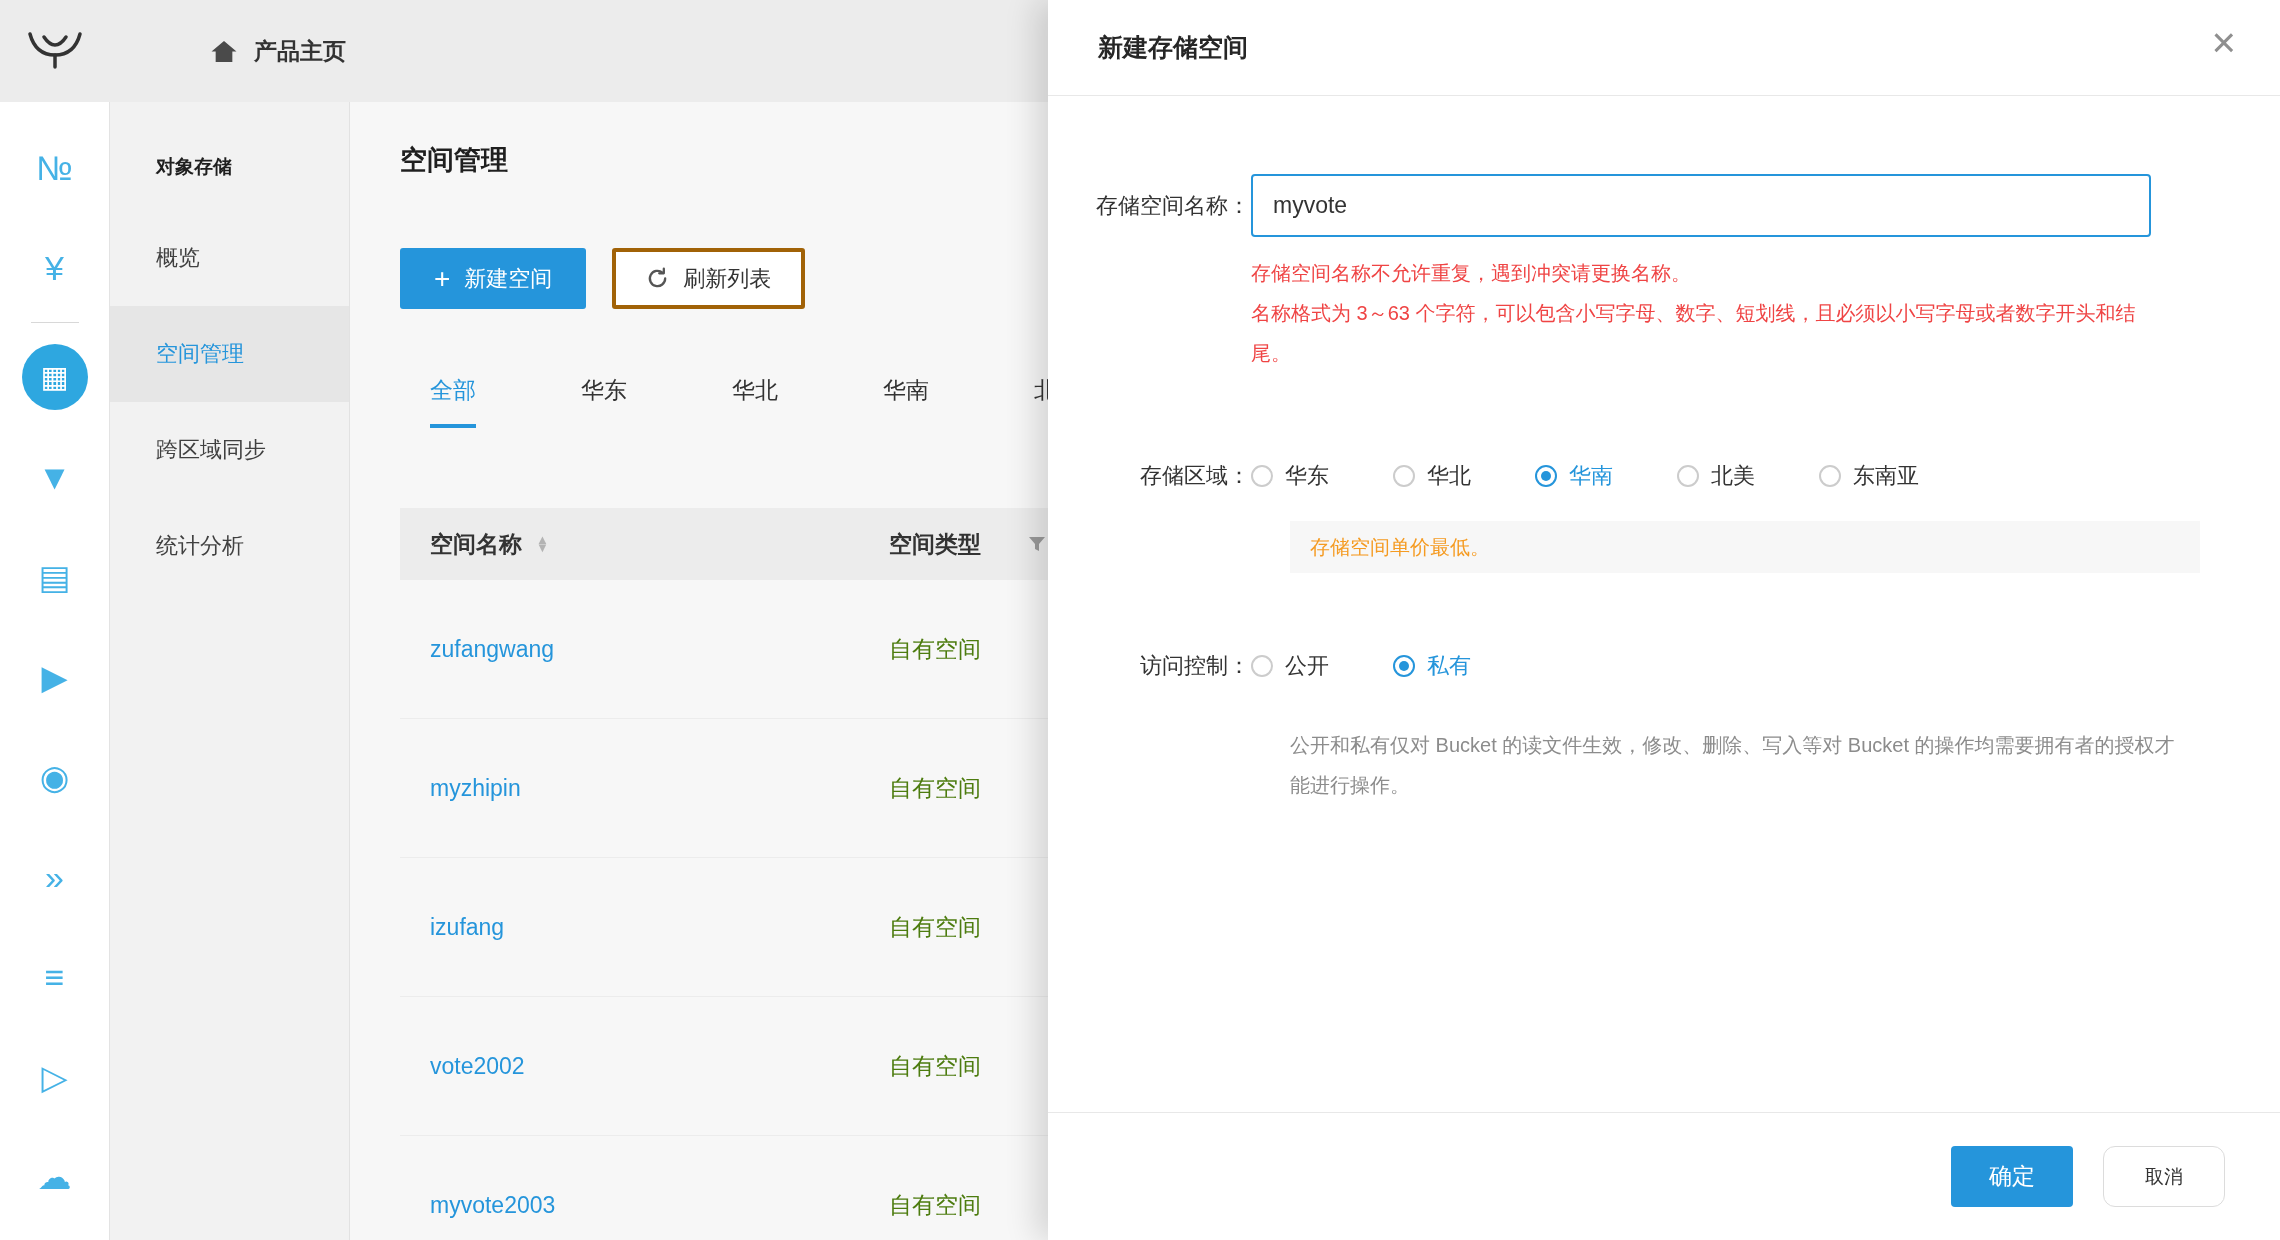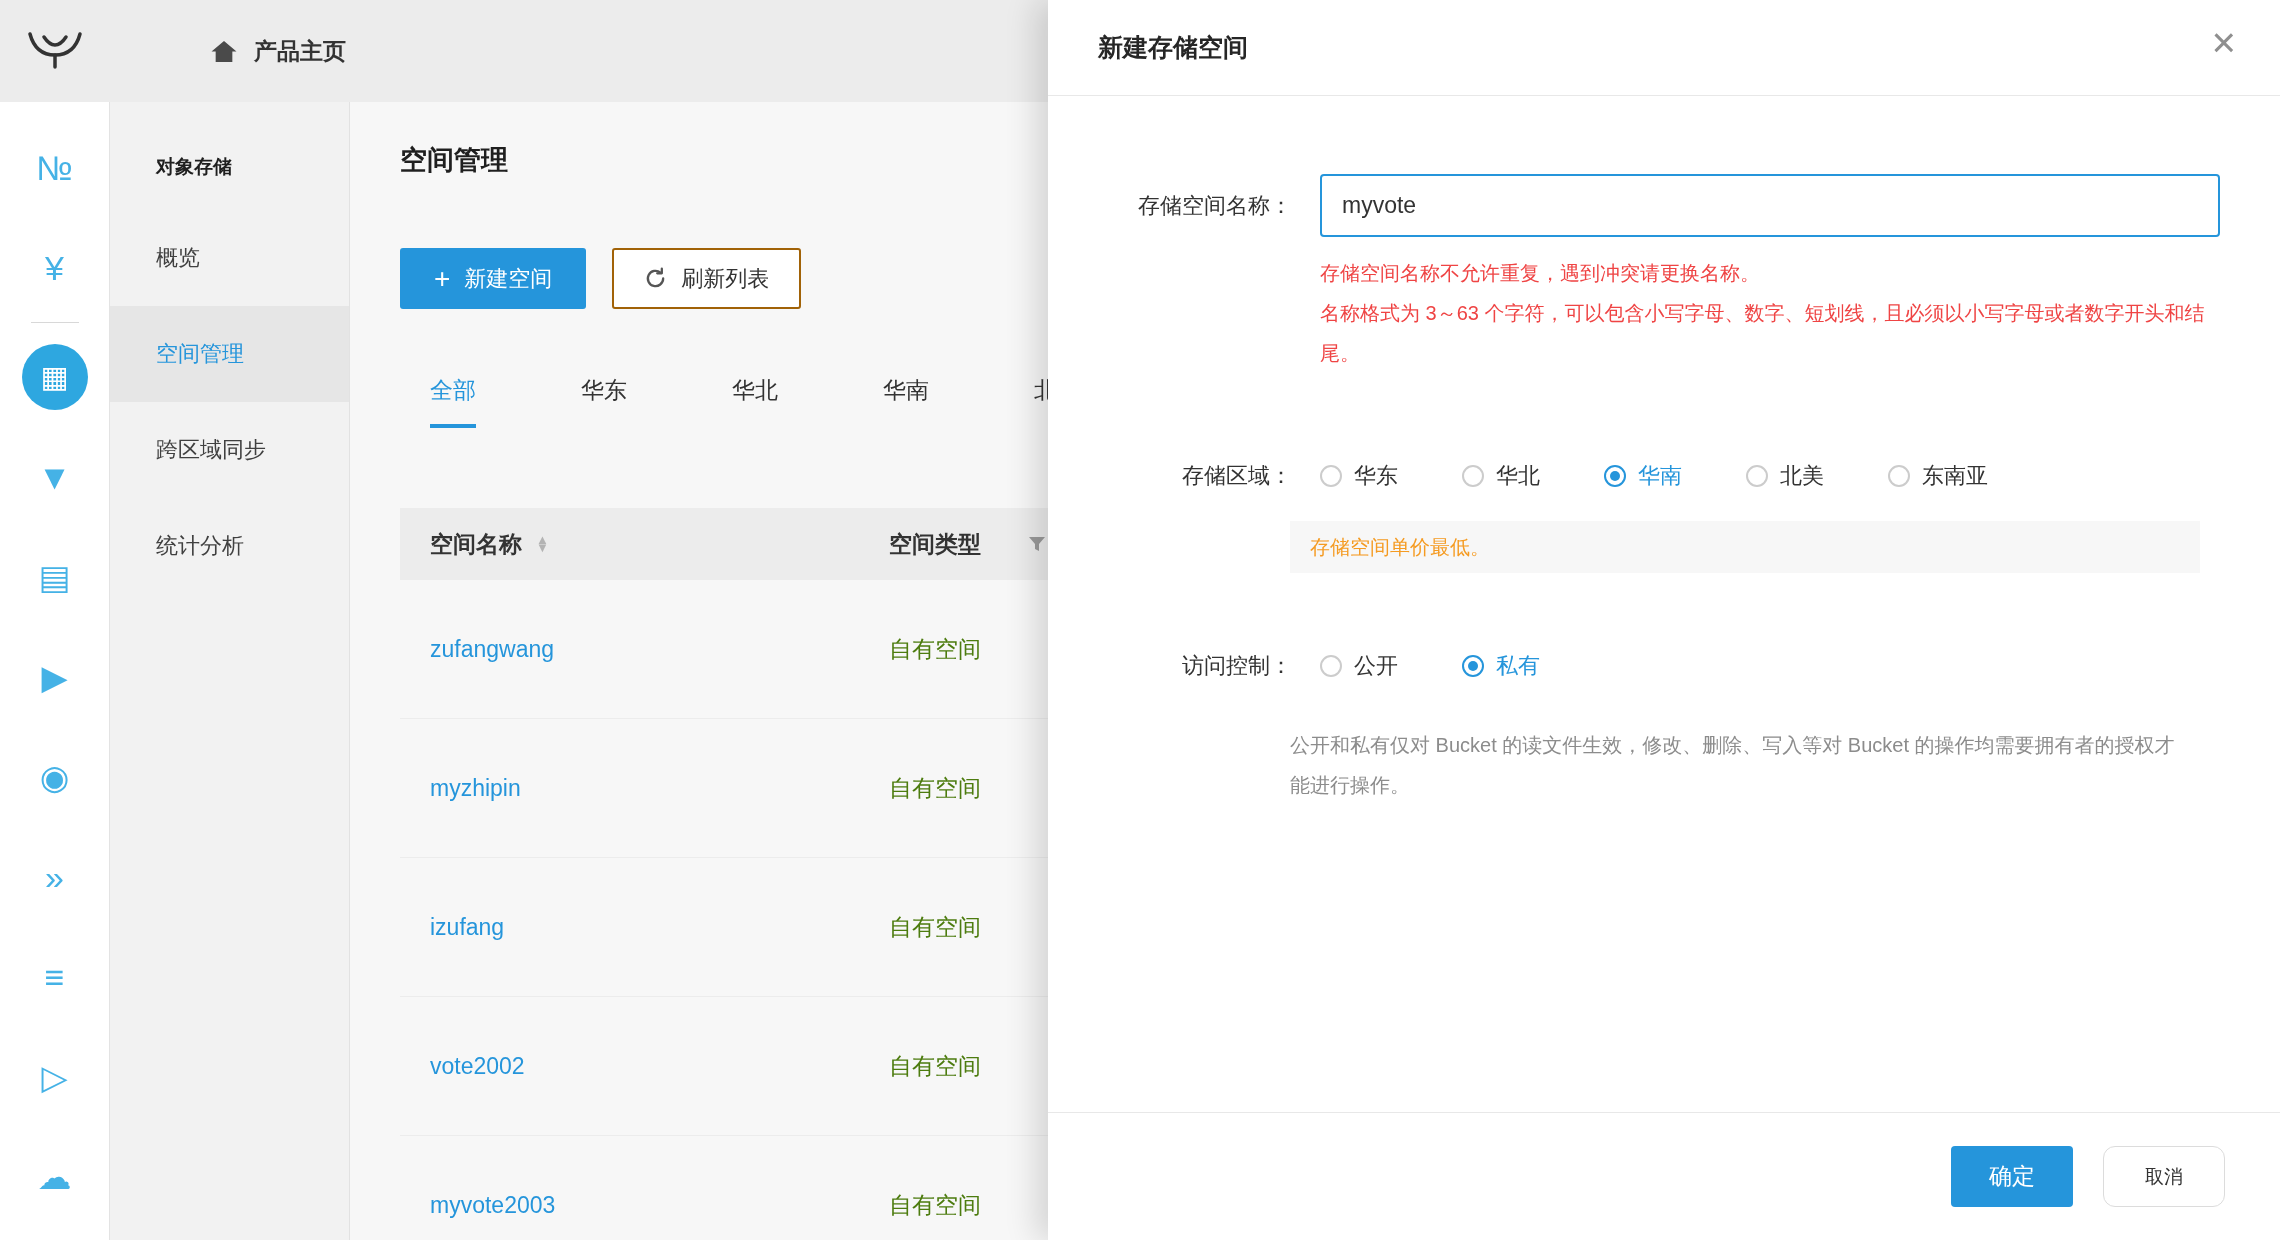--- a/index.html
+++ b/index.html
@@ -51,7 +51,7 @@
   .drawer-close { position:absolute; right:44px; top:22px; font-size:42px; color:#8f8f8f; line-height:1; cursor:pointer; }
   .drawer-body { flex:1; padding-top:78px; overflow:hidden; }
   .form-row { display:flex; }
-  .form-label { width:272px; flex-shrink:0; display:flex; align-items:center; justify-content:flex-end; padding-right:28px; font-size:22px; color:#333; }
+  .form-label { width:203px; flex-shrink:0; display:flex; align-items:center; justify-content:flex-end; padding-right:1px; font-size:22px; color:#333; }
   .form-row.name .form-label { height:63px; }
   .name-input { width:900px; height:63px; border:2px solid #2595db; border-radius:4px; font-size:23px; padding:0 20px; color:#333; outline:none; font-family:inherit; background:#fff; }
   .help { width:900px; margin-top:16px; font-size:20px; line-height:40px; color:#ef4444; }

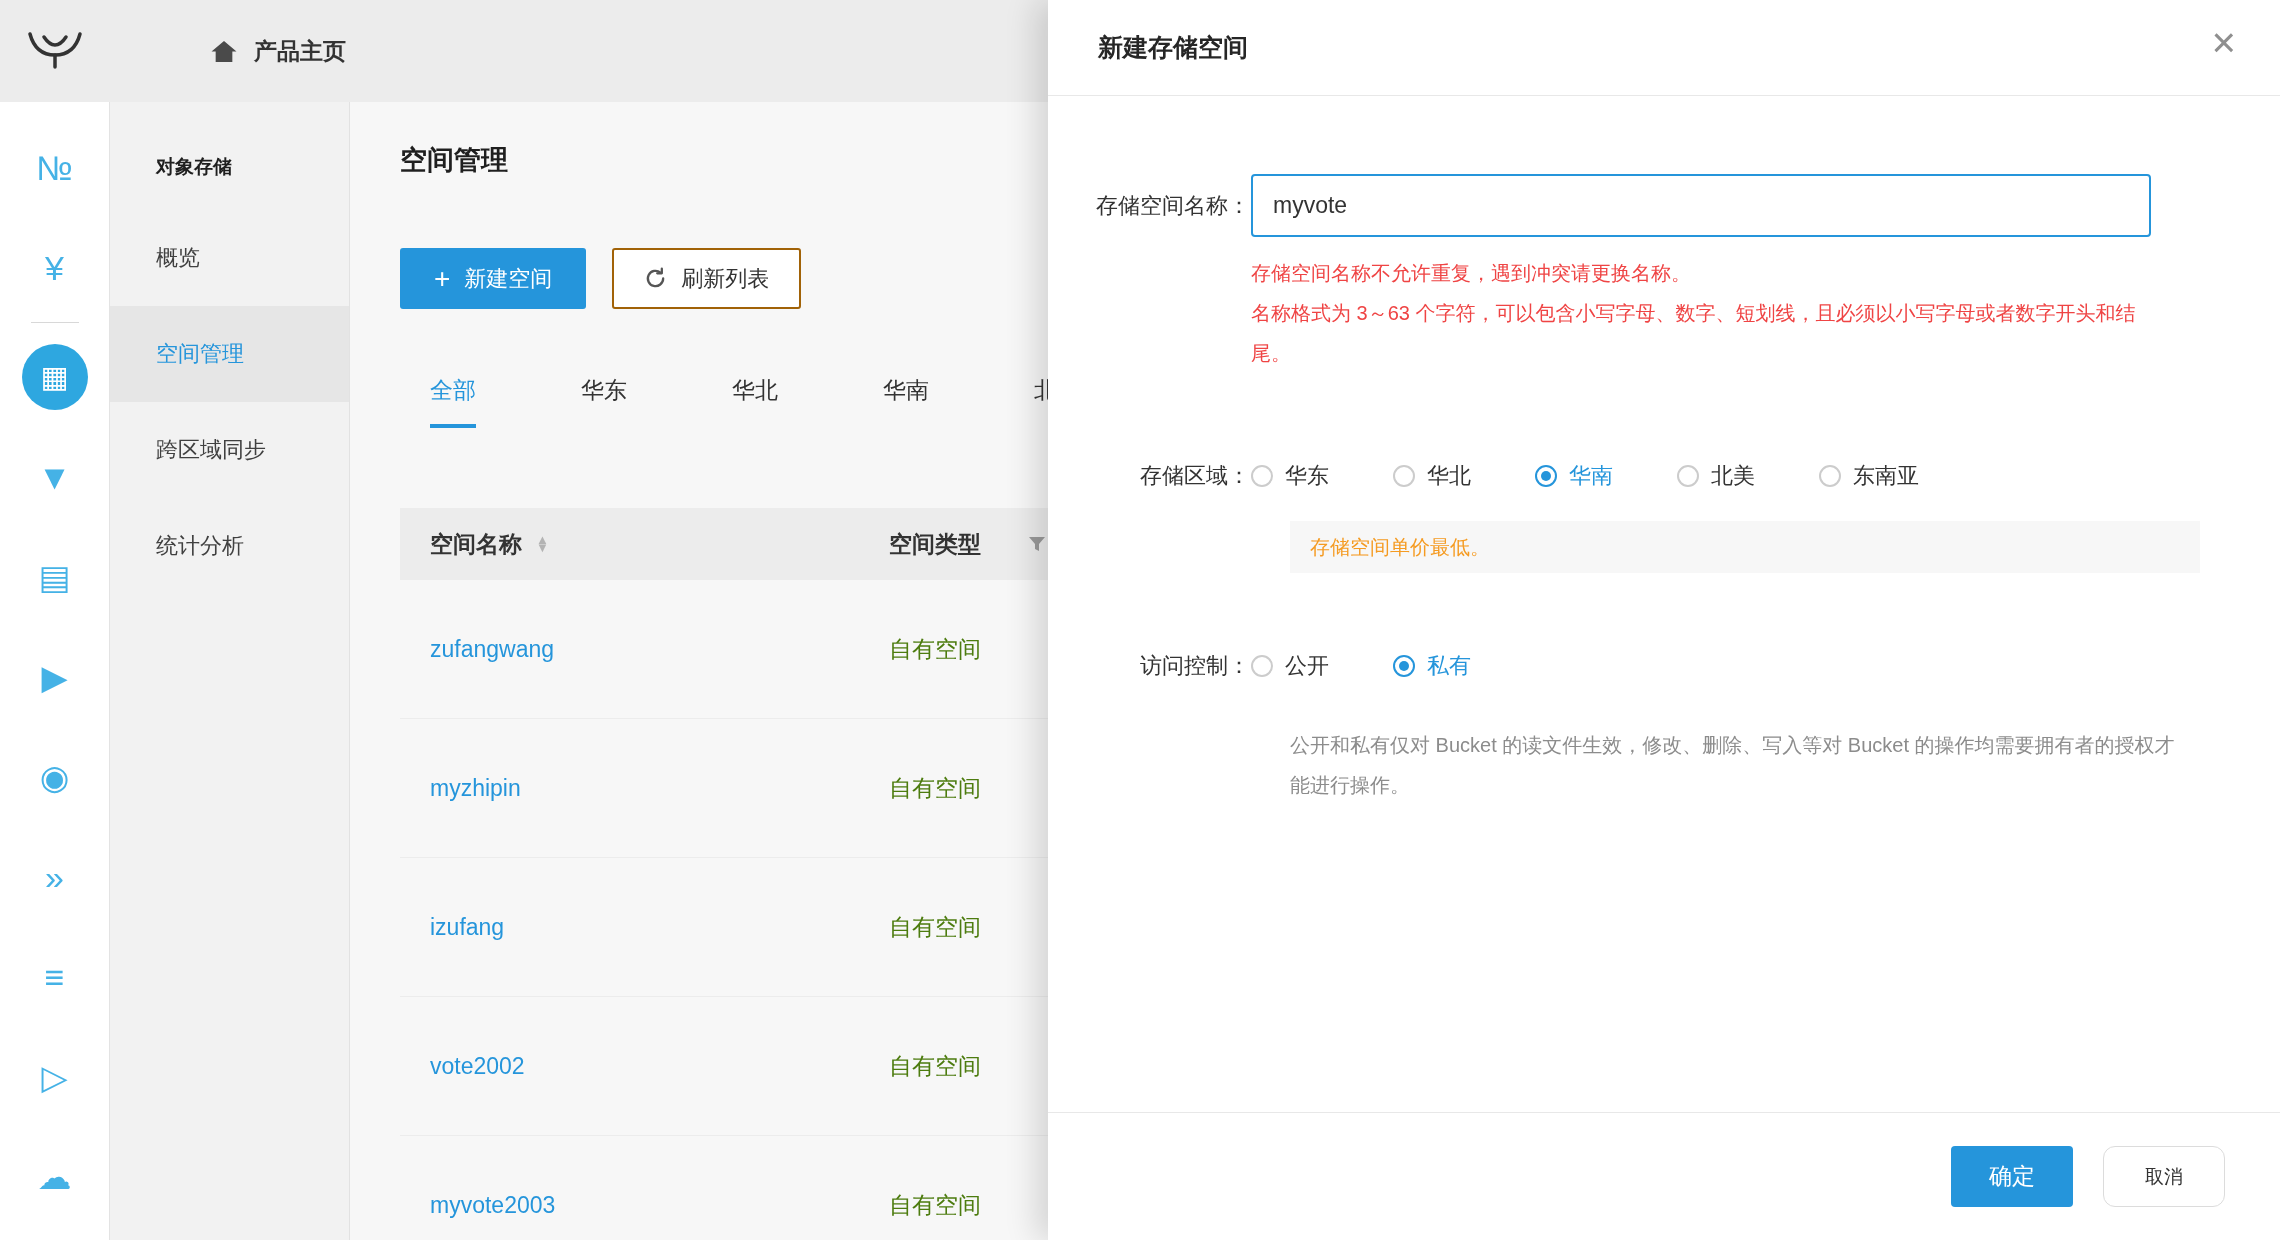--- a/index.html
+++ b/index.html
@@ -31,7 +31,7 @@
   .toolbar { margin-top:70px; display:flex; gap:26px; }
   .btn-primary { display:flex; align-items:center; gap:14px; background:#2595db; color:#fff; font-size:22px; padding:0 34px; height:61px; border-radius:3px; cursor:pointer; }
   .btn-primary .plus { font-size:28px; line-height:1; }
-  .btn-plain { display:flex; align-items:center; gap:14px; background:#fff; border:2px solid #a16207; color:#333; font-size:22px; padding:0 30px; height:61px; border-radius:3px; cursor:pointer; }
+  .btn-plain { display:flex; align-items:center; gap:14px; background:#fff; border:4px solid #a16207; color:#333; font-size:22px; padding:0 30px; height:61px; border-radius:3px; cursor:pointer; }
   .tabs { margin:66px 0 0 30px; display:flex; gap:105px; }
   .tab { font-size:23px; color:#333; padding-bottom:18px; cursor:pointer; border-bottom:4px solid transparent;text-align:right; }
   .tab.active { color:#2595db; border-bottom-color:#2595db; }

